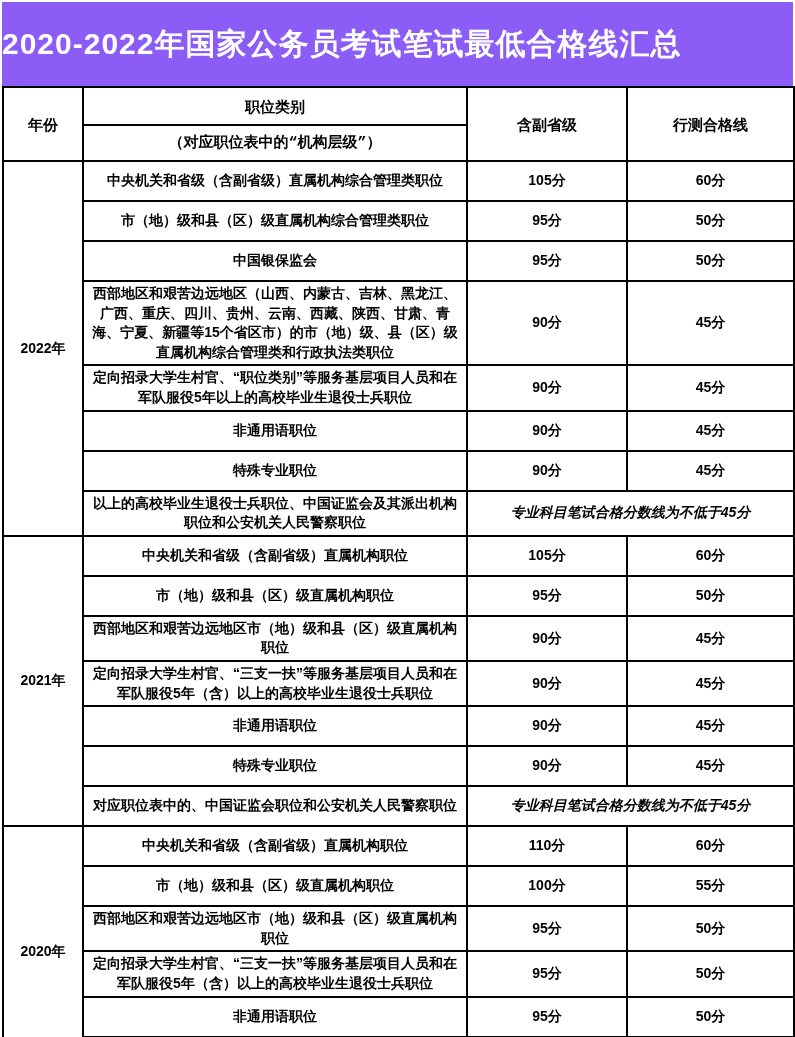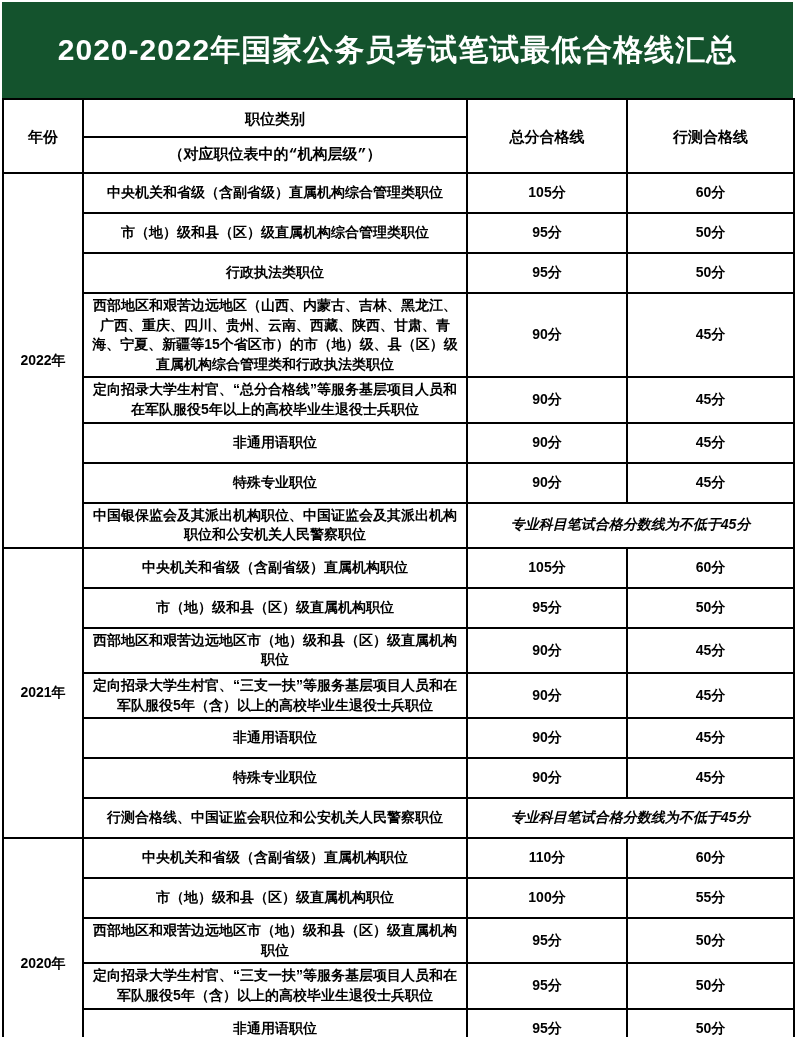--- a/index.html
+++ b/index.html
@@ -17,11 +17,11 @@
   }
   .banner {
     width: 791px;
-    height: 96px;
-    background: #14532d;
+    height: 84px;
+    background: #8b5cf6;
     display: flex;
     align-items: center;
-    justify-content: center;
+    justify-content: flex-start;
   }
   .banner-title {
     color: #FFFFFF;

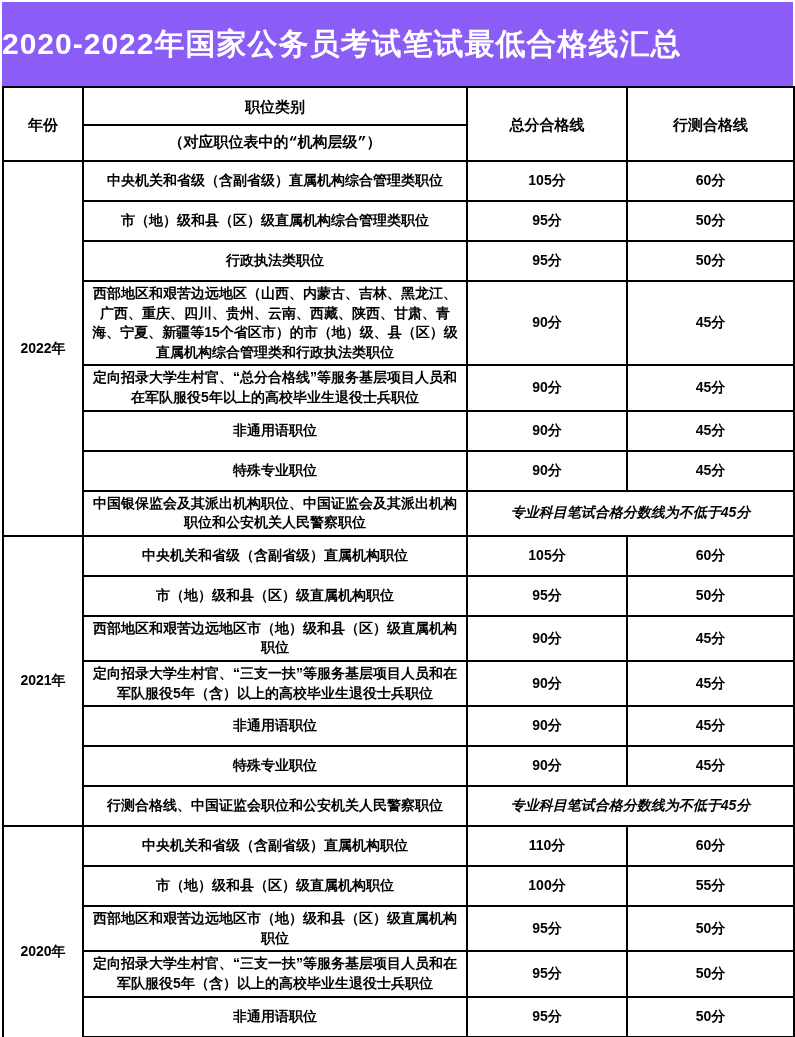--- a/index.html
+++ b/index.html
@@ -80,7 +80,7 @@
       <tr class="head-row-a">
         <th rowspan="2">年份</th>
         <th>职位类别</th>
-        <th rowspan="2">总分合格线</th>
+        <th rowspan="2">含副省级</th>
         <th rowspan="2">行测合格线</th>
       </tr>
       <tr class="head-row-b">

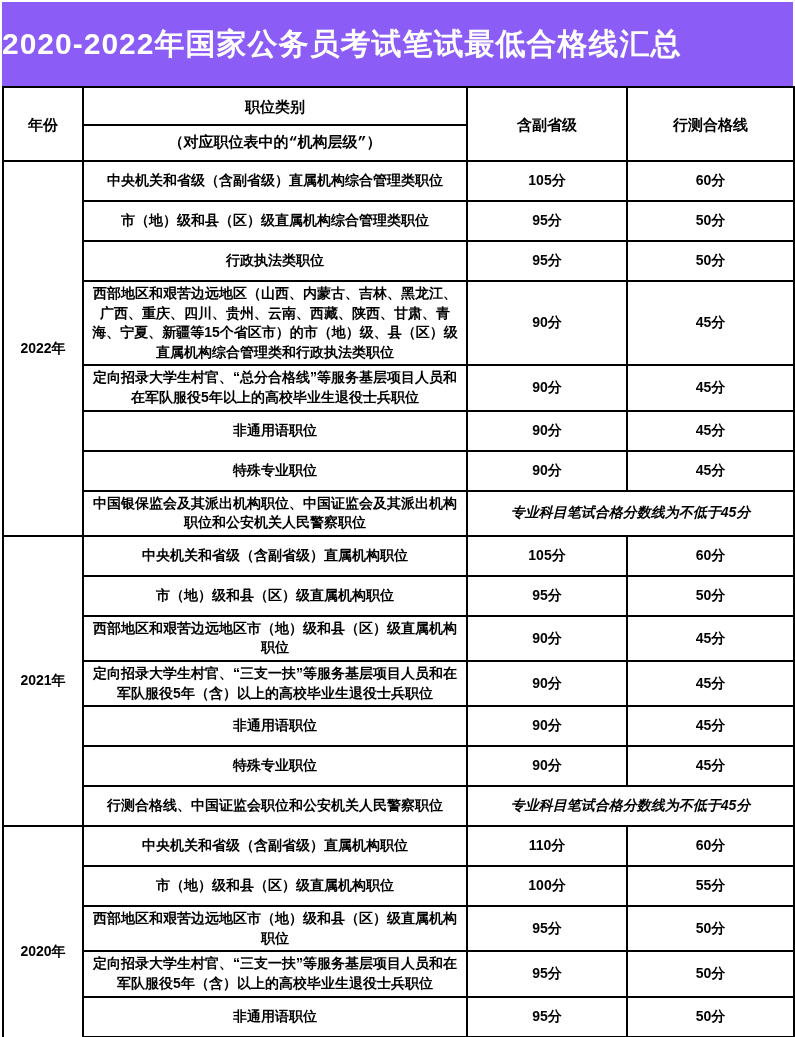--- a/index.html
+++ b/index.html
@@ -100,7 +100,7 @@
           <td>50分</td>
         </tr>
         <tr>
-          <td class="category-cell">行政执法类职位</td>
+          <td class="category-cell">中国银保监会</td>
           <td>95分</td>
           <td>50分</td>
         </tr>

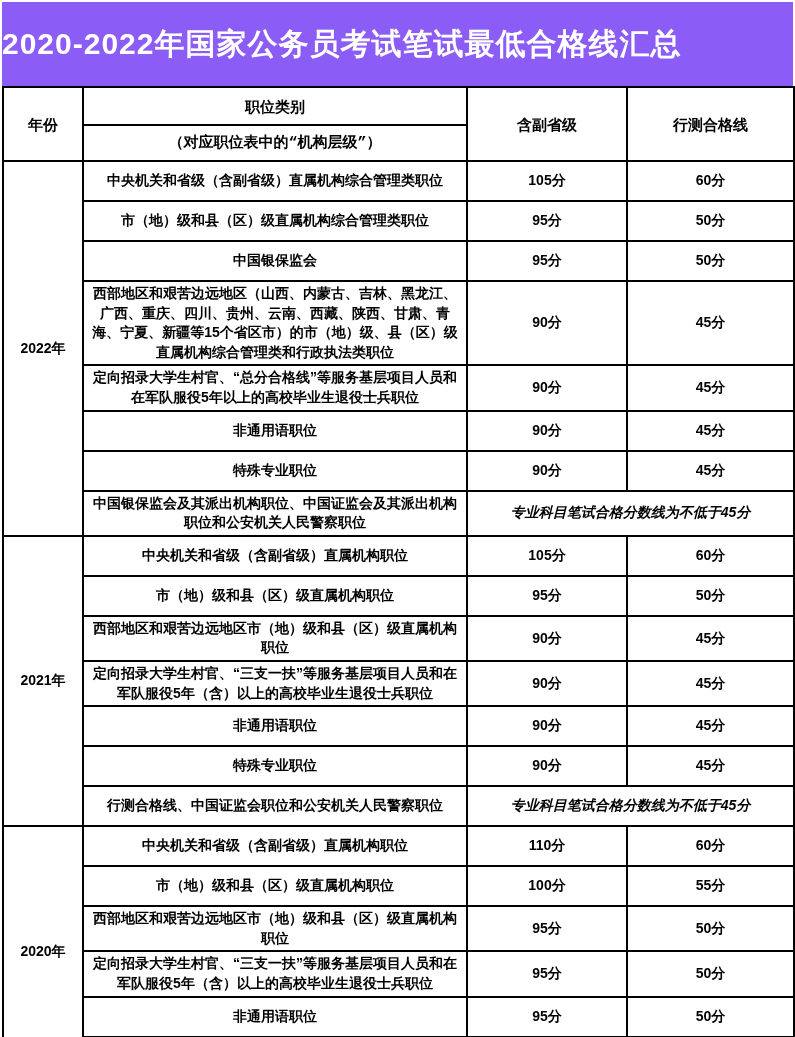--- a/index.html
+++ b/index.html
@@ -110,7 +110,7 @@
           <td>45分</td>
         </tr>
         <tr>
-          <td class="category-cell">定向招录大学生村官、“总分合格线”等服务基层项目人员和在军队服役5年以上的高校毕业生退役士兵职位</td>
+          <td class="category-cell">定向招录大学生村官、“职位类别”等服务基层项目人员和在军队服役5年以上的高校毕业生退役士兵职位</td>
           <td>90分</td>
           <td>45分</td>
         </tr>

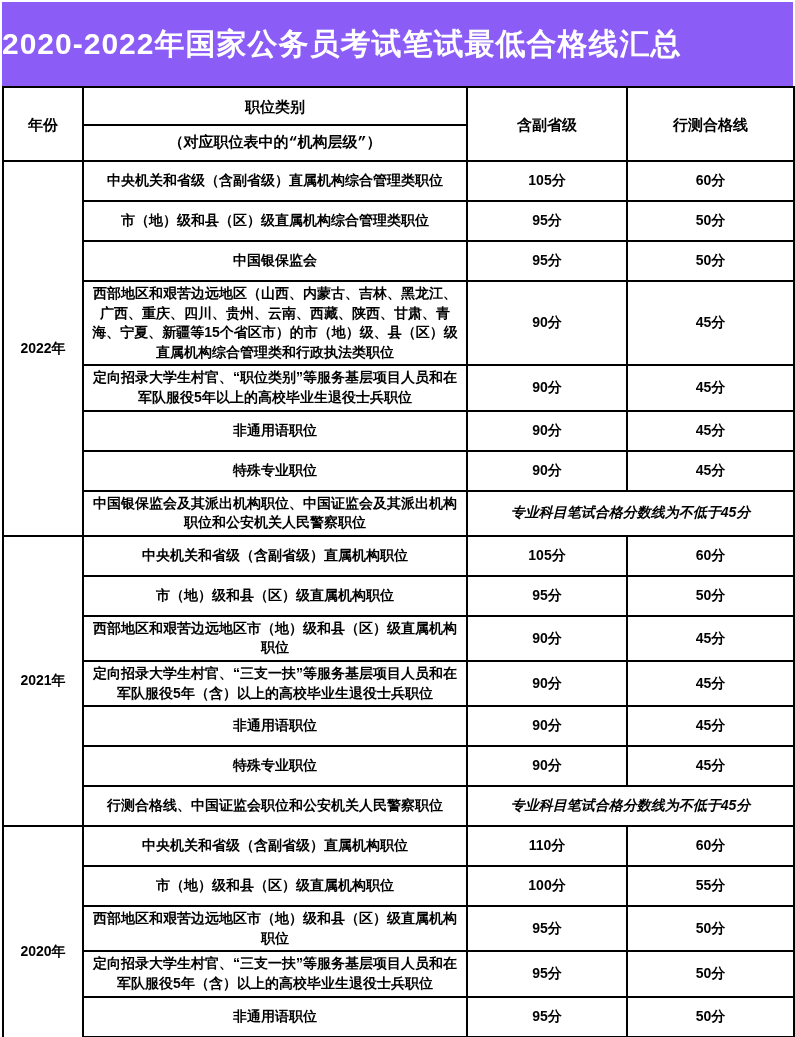--- a/index.html
+++ b/index.html
@@ -125,7 +125,7 @@
           <td>45分</td>
         </tr>
         <tr>
-          <td class="category-cell">中国银保监会及其派出机构职位、中国证监会及其派出机构职位和公安机关人民警察职位</td>
+          <td class="category-cell">以上的高校毕业生退役士兵职位、中国证监会及其派出机构职位和公安机关人民警察职位</td>
           <td class="merged-score-cell" colspan="2">专业科目笔试合格分数线为不低于45分</td>
         </tr>
         <tr>

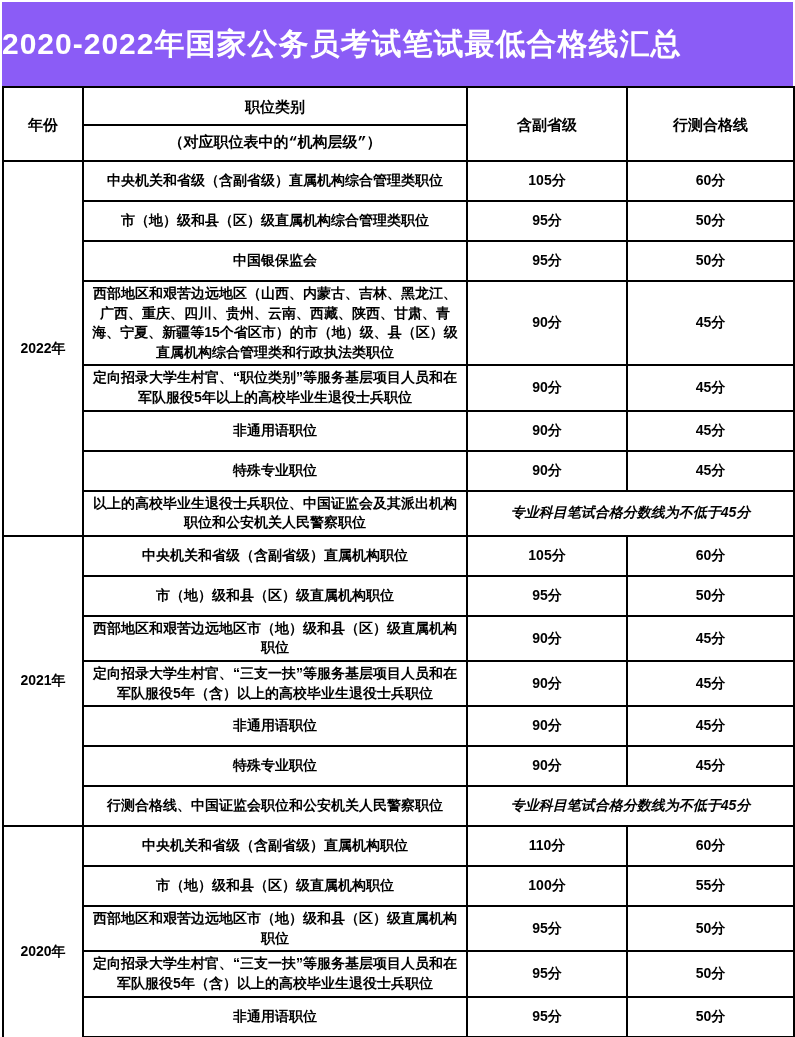--- a/index.html
+++ b/index.html
@@ -160,7 +160,7 @@
           <td>45分</td>
         </tr>
         <tr>
-          <td class="category-cell">行测合格线、中国证监会职位和公安机关人民警察职位</td>
+          <td class="category-cell">对应职位表中的、中国证监会职位和公安机关人民警察职位</td>
           <td class="merged-score-cell" colspan="2">专业科目笔试合格分数线为不低于45分</td>
         </tr>
         <tr>

